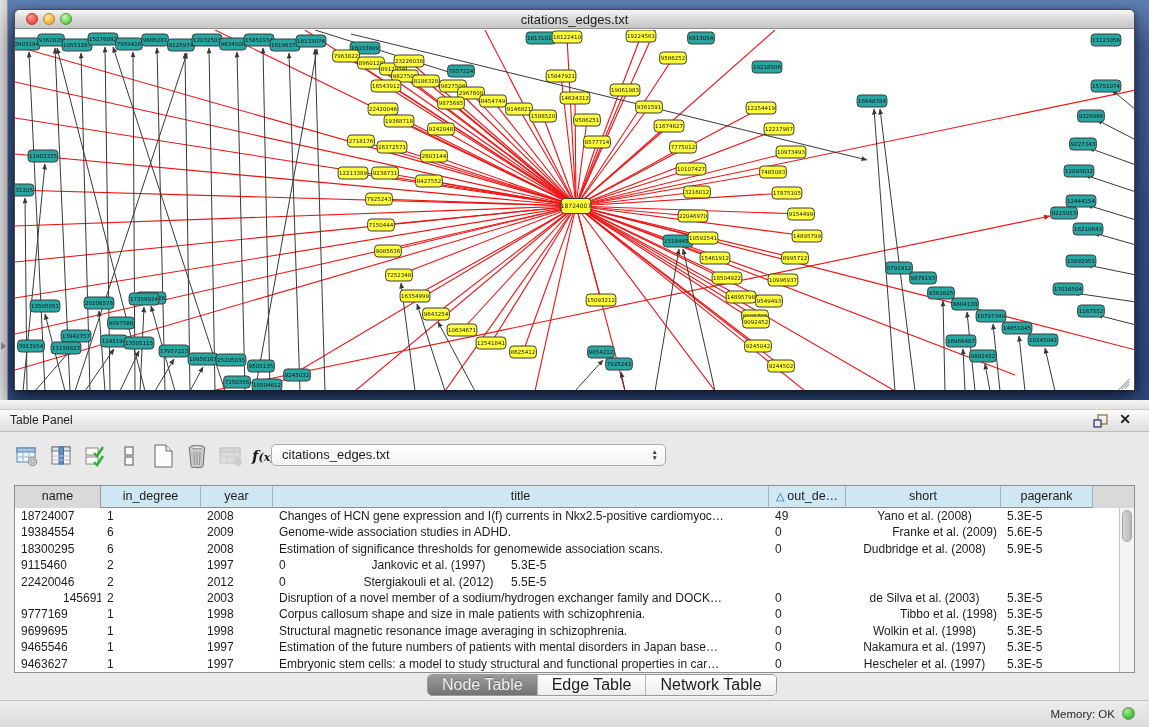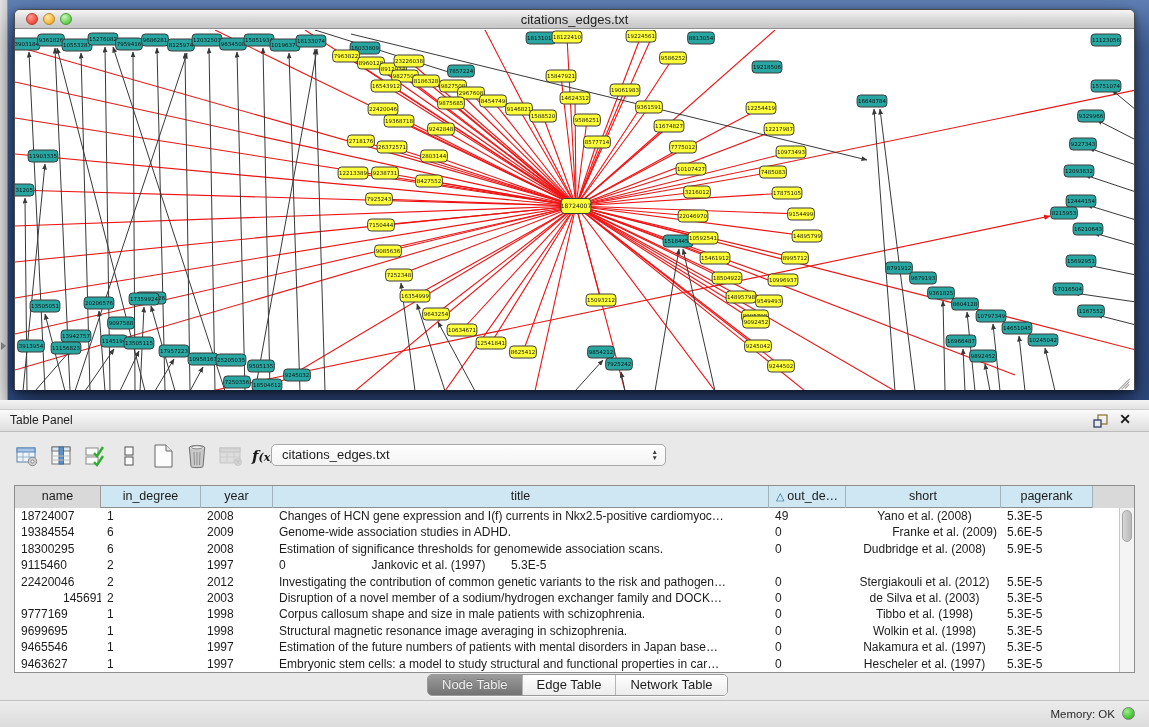--- a/index.html
+++ b/index.html
@@ -921,7 +921,6 @@
             <div class="td" style="width: 86px;">22420046</div>
             <div class="td" style="width: 100px;">2</div>
             <div class="td" style="width: 72px;">2012</div>
-            <div class="td" style="width: 496px;">Investigating the contribution of common genetic variants to the risk and pathogen…</div>
             <div class="td" style="width: 77px;">0</div>
             <div class="td center" style="width: 155px; text-align: center;">Stergiakouli et al. (2012)</div>
             <div class="td" style="width: 92px;">5.5E-5</div>

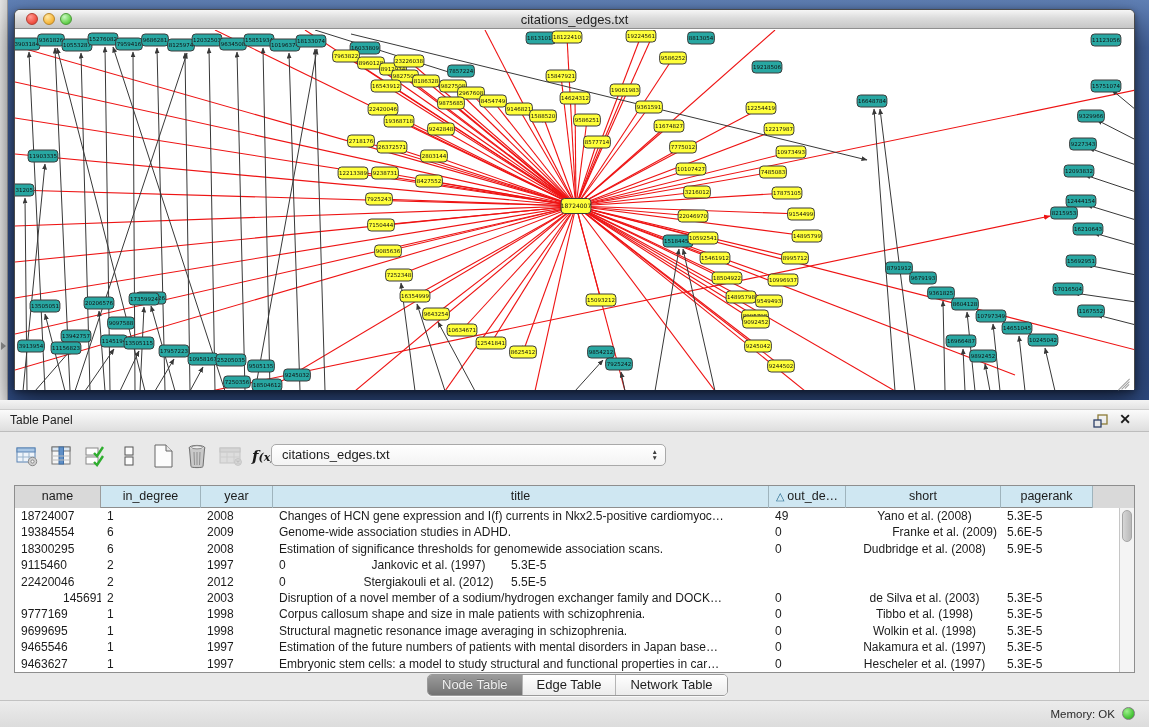--- a/index.html
+++ b/index.html
@@ -940,7 +940,7 @@
             <div class="td" style="width: 72px;">1998</div>
             <div class="td" style="width: 496px;">Corpus callosum shape and size in male patients with schizophrenia.</div>
             <div class="td" style="width: 77px;">0</div>
-            <div class="td center" style="width: 155px;">Tibbo et al. (1998)</div>
+            <div class="td center" style="width: 155px; text-align: right;">Tibbo et al. (1998)</div>
             <div class="td" style="width: 92px;">5.3E-5</div>
           </div>
           <div class="tr">

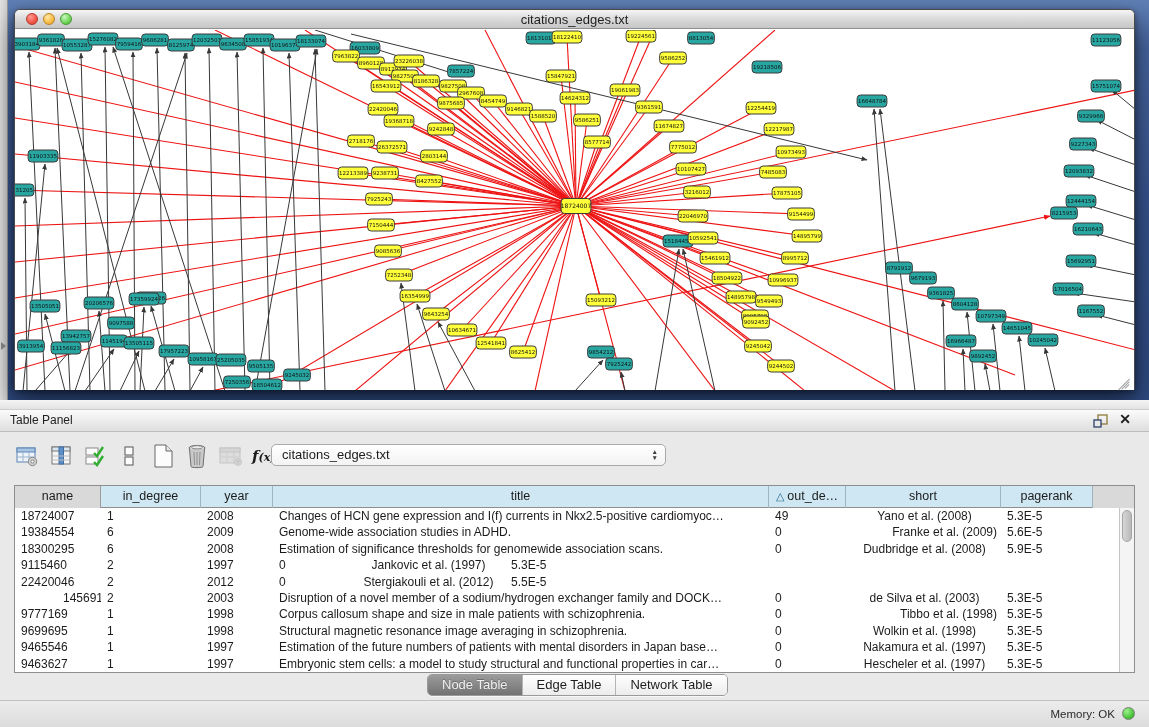--- a/index.html
+++ b/index.html
@@ -88,7 +88,7 @@
   .tab-group { position:absolute; left:427px; top:242px; height:22px; display:flex;
     border:1px solid #9a9a9a; border-radius:5px; overflow:hidden;
     box-shadow:0 1px 0 rgba(255,255,255,.7); }
-  .tab { height:100%; padding:0 14px; font-size:13px; line-height:20px; cursor:pointer;
+  .tab { height:100%; padding:0 14px; font-size:16px; line-height:20px; cursor:pointer;
     background:linear-gradient(#ffffff,#ececec); color:#1d1d1d; border-right:1px solid #b5b5b5; }
   .tab:last-child { border-right:none; }
   .tab.selected { background:linear-gradient(#9b9b9b,#737373); color:#efefef;

